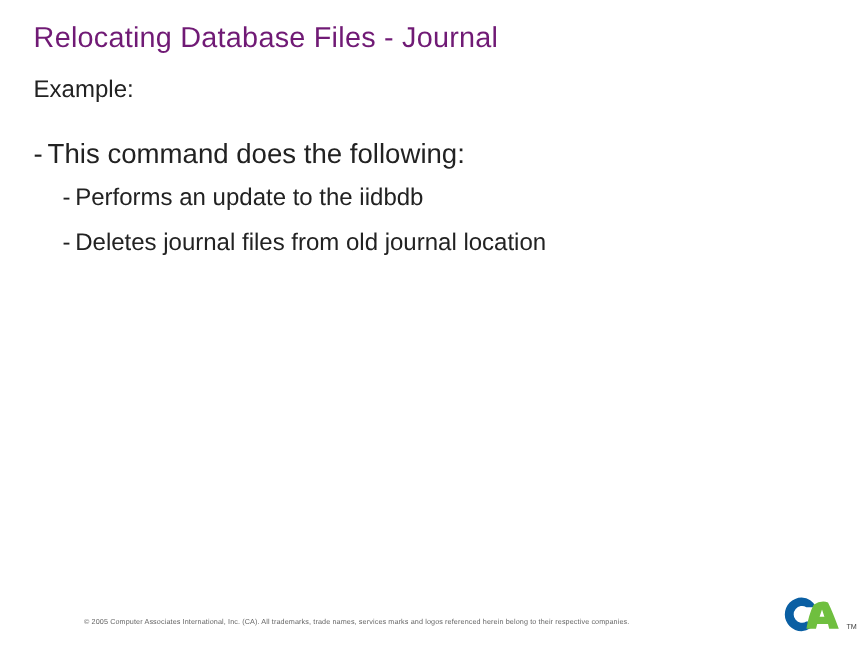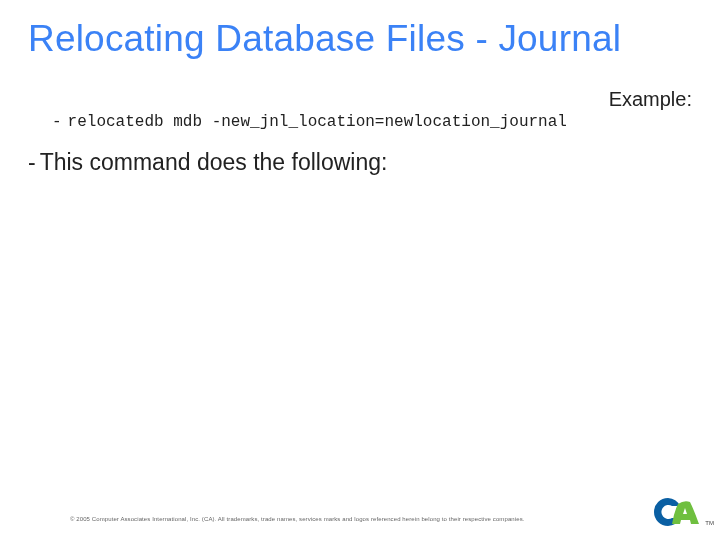--- a/index.html
+++ b/index.html
@@ -15,10 +15,10 @@
     padding: 18px 28px 0 28px;
   }
   .title {
-    font-size: 37px;
+    font-size: 24px;
     font-weight: normal;
-    color: #3b82f6;
-    margin-bottom: 28px;
+    color: #701a75;
+    margin-bottom: 18px;
     letter-spacing: 0.2px;
   }
   .subtitle {

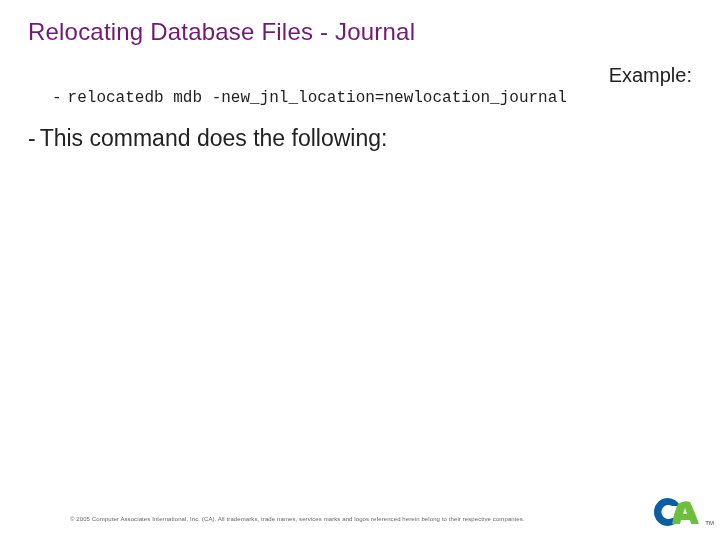--- a/index.html
+++ b/index.html
@@ -24,8 +24,7 @@
   .subtitle {
     font-size: 20px;
     color: #222;
-    margin-bottom: 2px;
-    text-align: right;
+    margin-bottom: 28px;
   }
   .code-line {
     font-family: "Courier New", monospace;

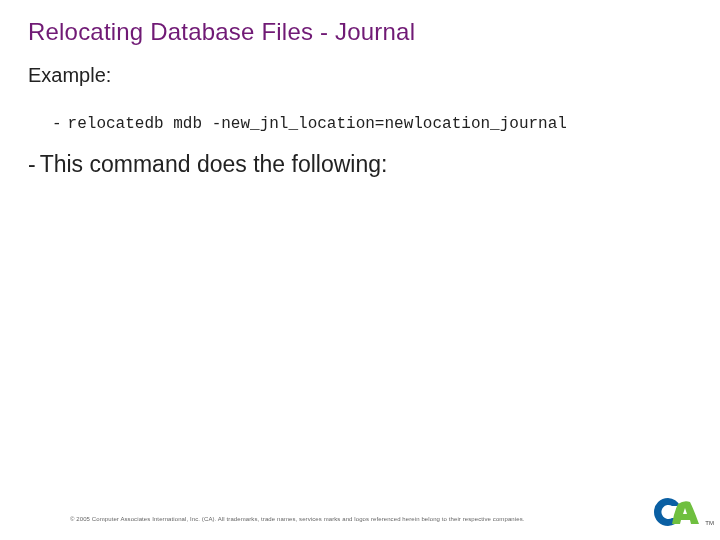--- a/index.html
+++ b/index.html
@@ -88,9 +88,6 @@
 
   <div class="subtitle">Example:</div>
 
-  <div class="code-line">
-    <span class="dash">-</span><span>relocatedb mdb -new_jnl_location=newlocation_journal</span>
-  </div>
 
   <div class="body-line">
     <span class="dash">-</span><span>This command does the following:</span>

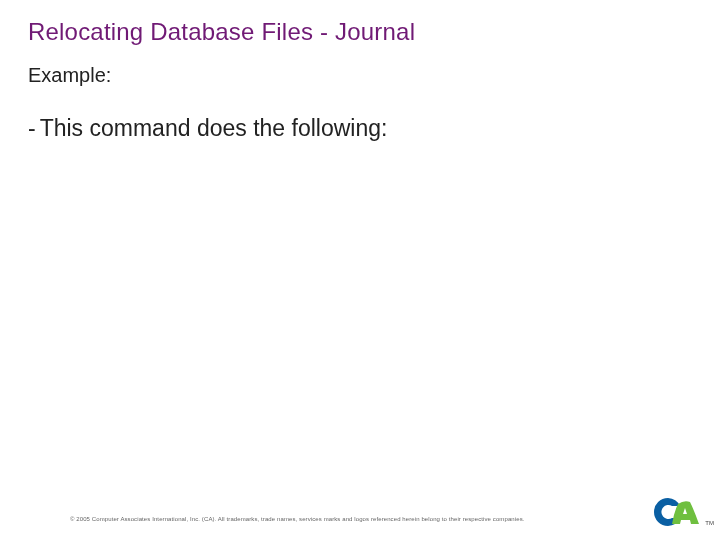--- a/index.html
+++ b/index.html
@@ -93,6 +93,9 @@
     <span class="dash">-</span><span>This command does the following:</span>
   </div>
 
+  <div class="bullet">
+    <span class="dash">-</span><span>Performs an update to the iidbdb</span>
+  </div>
 </div>
 
 <div class="copyright">© 2005 Computer Associates International, Inc. (CA). All trademarks, trade names, services marks and logos referenced herein belong to their respective companies.</div>

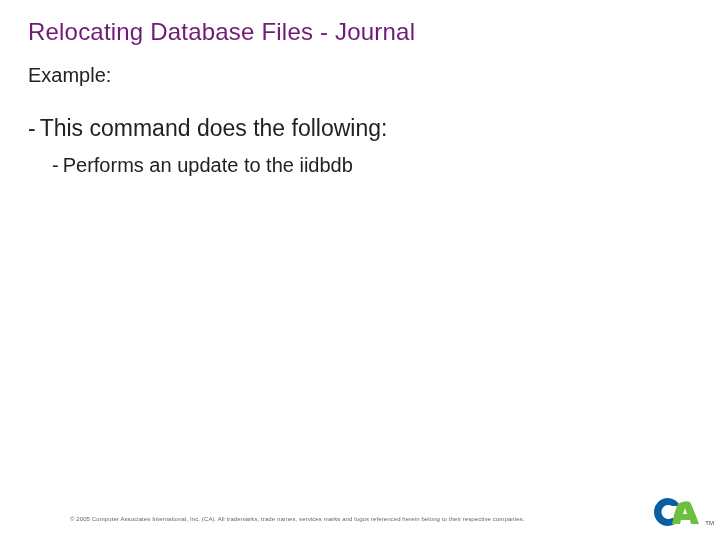--- a/index.html
+++ b/index.html
@@ -96,6 +96,9 @@
   <div class="bullet">
     <span class="dash">-</span><span>Performs an update to the iidbdb</span>
   </div>
+  <div class="bullet">
+    <span class="dash">-</span><span>Deletes journal files from old journal location</span>
+  </div>
 </div>
 
 <div class="copyright">© 2005 Computer Associates International, Inc. (CA). All trademarks, trade names, services marks and logos referenced herein belong to their respective companies.</div>

